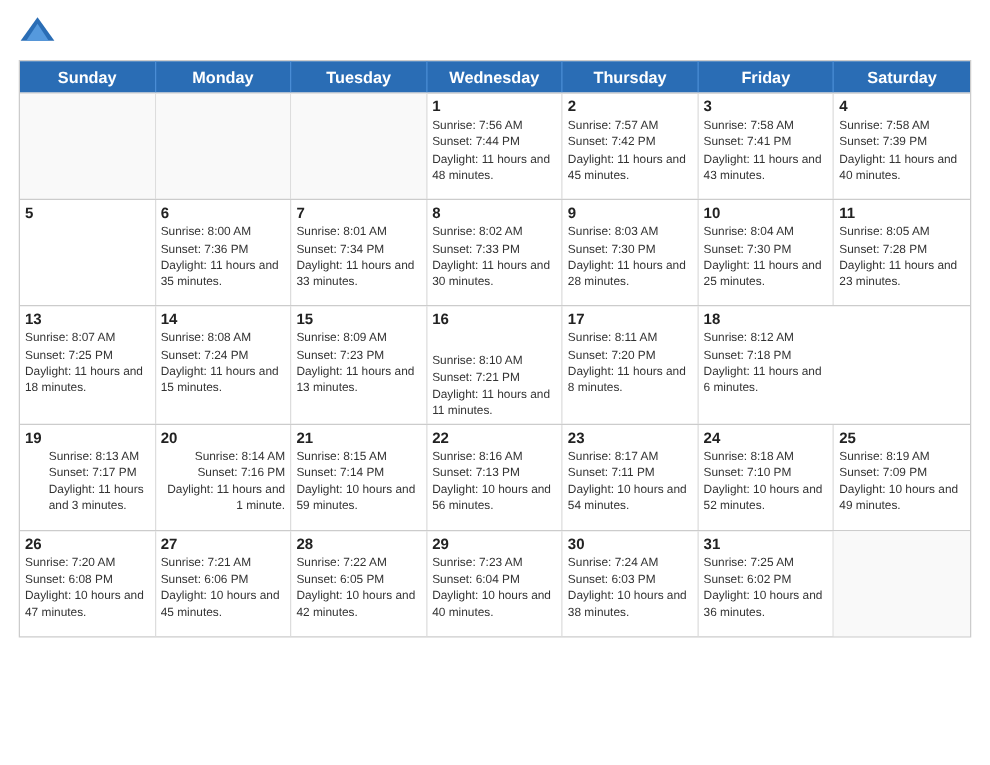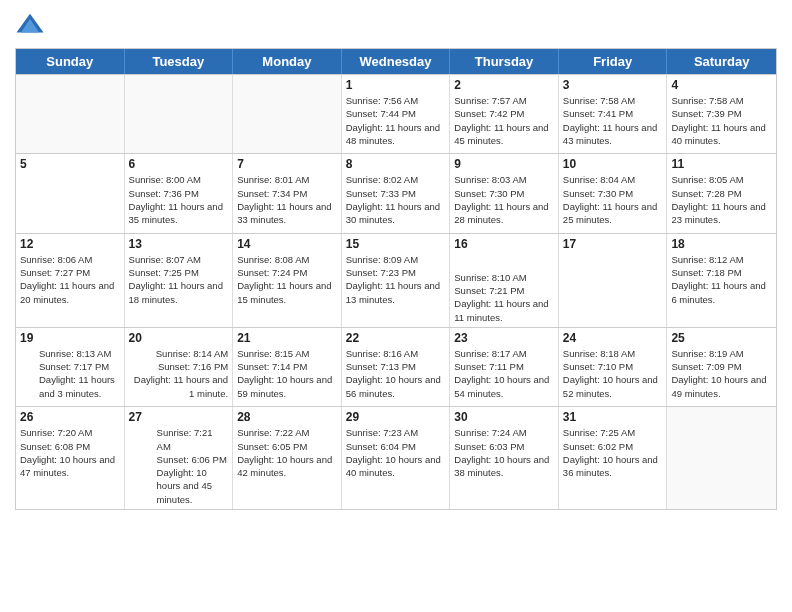--- a/index.html
+++ b/index.html
@@ -136,8 +136,8 @@
   <div class="calendar">
     <div class="cal-header-row">
     <div class="cal-header-cell">Sunday</div>
+        <div class="cal-header-cell">Monday</div>
         <div class="cal-header-cell">Tuesday</div>
-        <div class="cal-header-cell">Monday</div>
         <div class="cal-header-cell">Wednesday</div>
         <div class="cal-header-cell">Thursday</div>
         <div class="cal-header-cell">Friday</div>

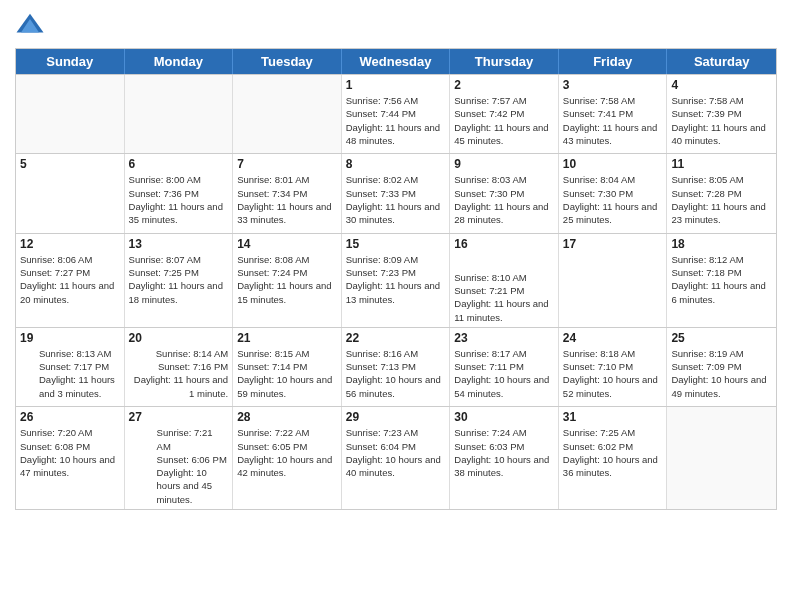--- a/index.html
+++ b/index.html
@@ -216,12 +216,6 @@
         </div>
         <div class="cal-week">
           <div class="cal-cell">
-            <div class="day-number">12</div>
-            <div class="day-info" style="white-space: pre-line;">Sunrise: 8:06 AM
-Sunset: 7:27 PM
-Daylight: 11 hours and 20 minutes.</div>
-          </div>
-          <div class="cal-cell">
             <div class="day-number">13</div>
             <div class="day-info" style="white-space: pre-line;">Sunrise: 8:07 AM
 Sunset: 7:25 PM

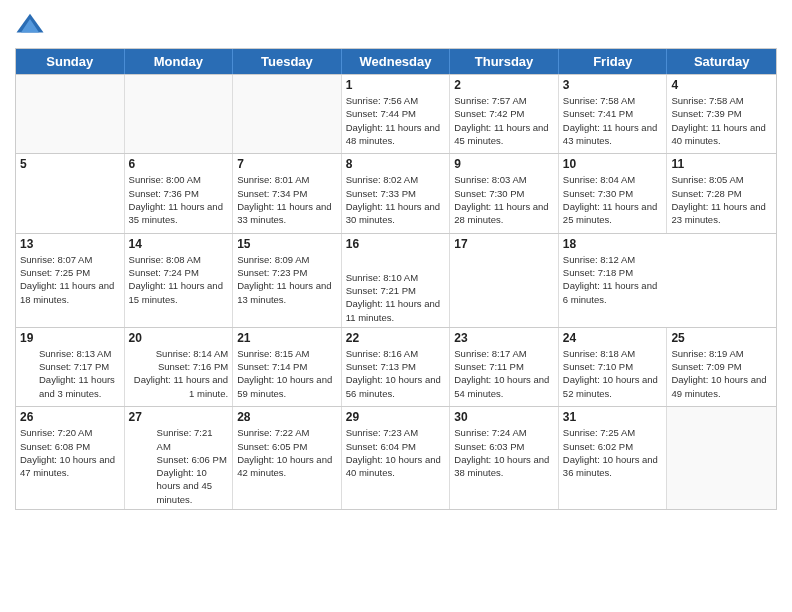--- a/index.html
+++ b/index.html
@@ -241,6 +241,9 @@
           </div>
           <div class="cal-cell">
             <div class="day-number">17</div>
+            <div class="day-info" style="white-space: pre-line;">Sunrise: 8:11 AM
+Sunset: 7:20 PM
+Daylight: 11 hours and 8 minutes.</div>
           </div>
           <div class="cal-cell">
             <div class="day-number">18</div>

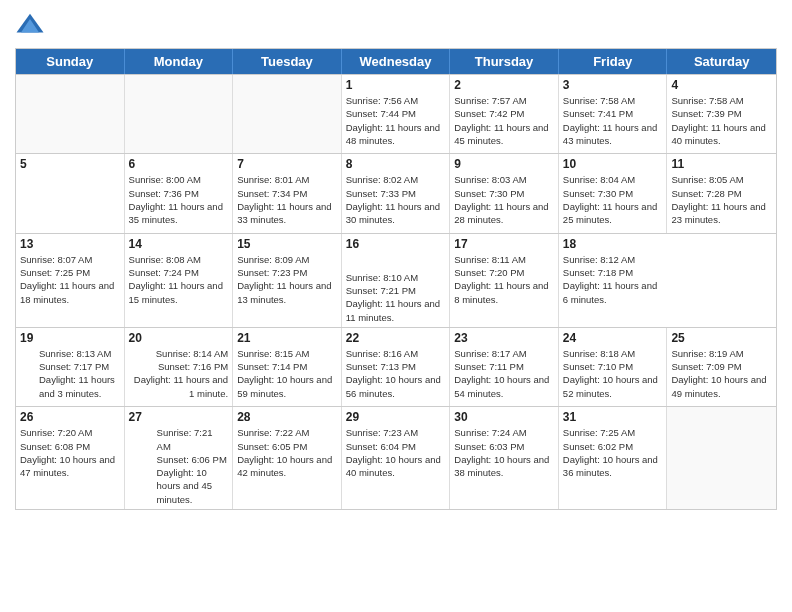--- a/index.html
+++ b/index.html
@@ -305,7 +305,7 @@
           </div>
           <div class="cal-cell">
             <div class="day-number">27</div>
-            <div class="day-info" style="white-space: pre-line; margin-left: 28px;">Sunrise: 7:21 AM
+            <div class="day-info" style="white-space: pre-line;">Sunrise: 7:21 AM
 Sunset: 6:06 PM
 Daylight: 10 hours and 45 minutes.</div>
           </div>

